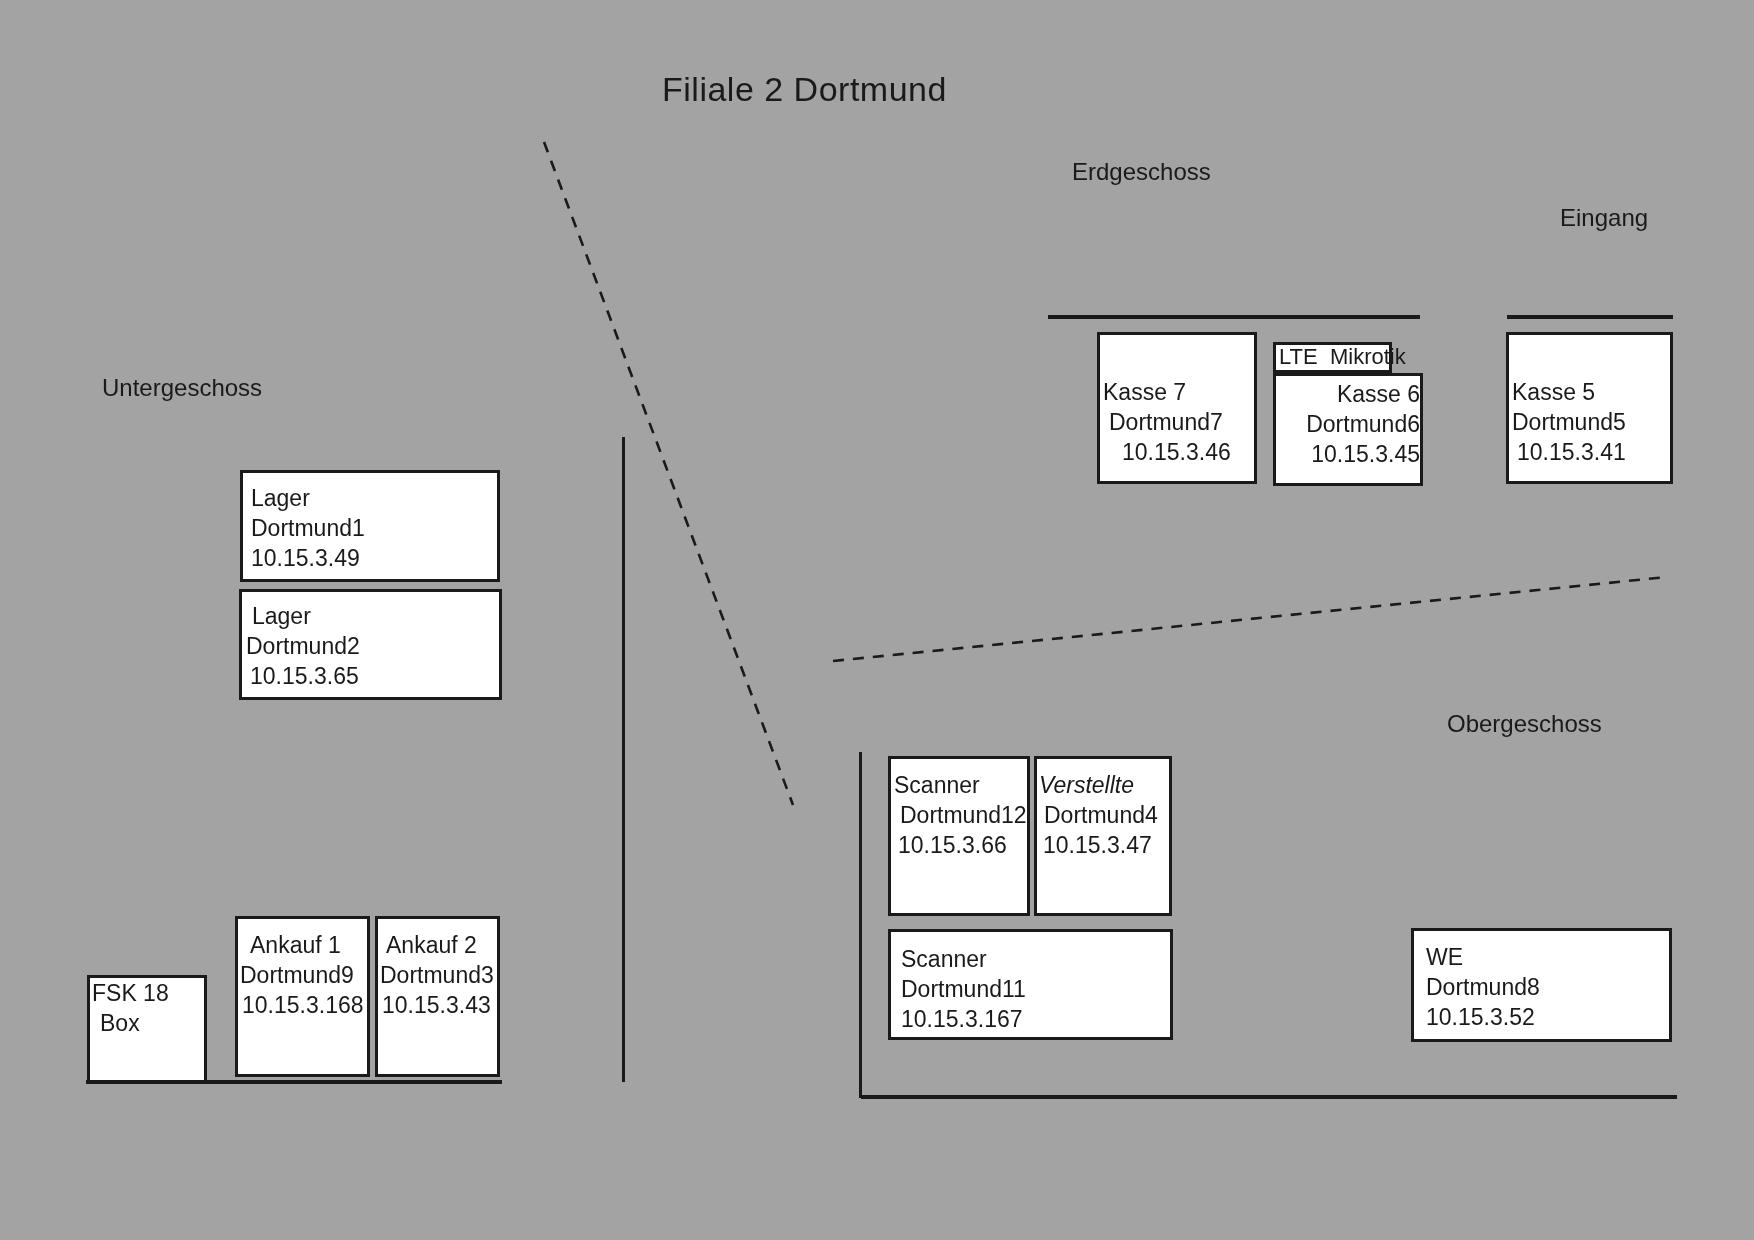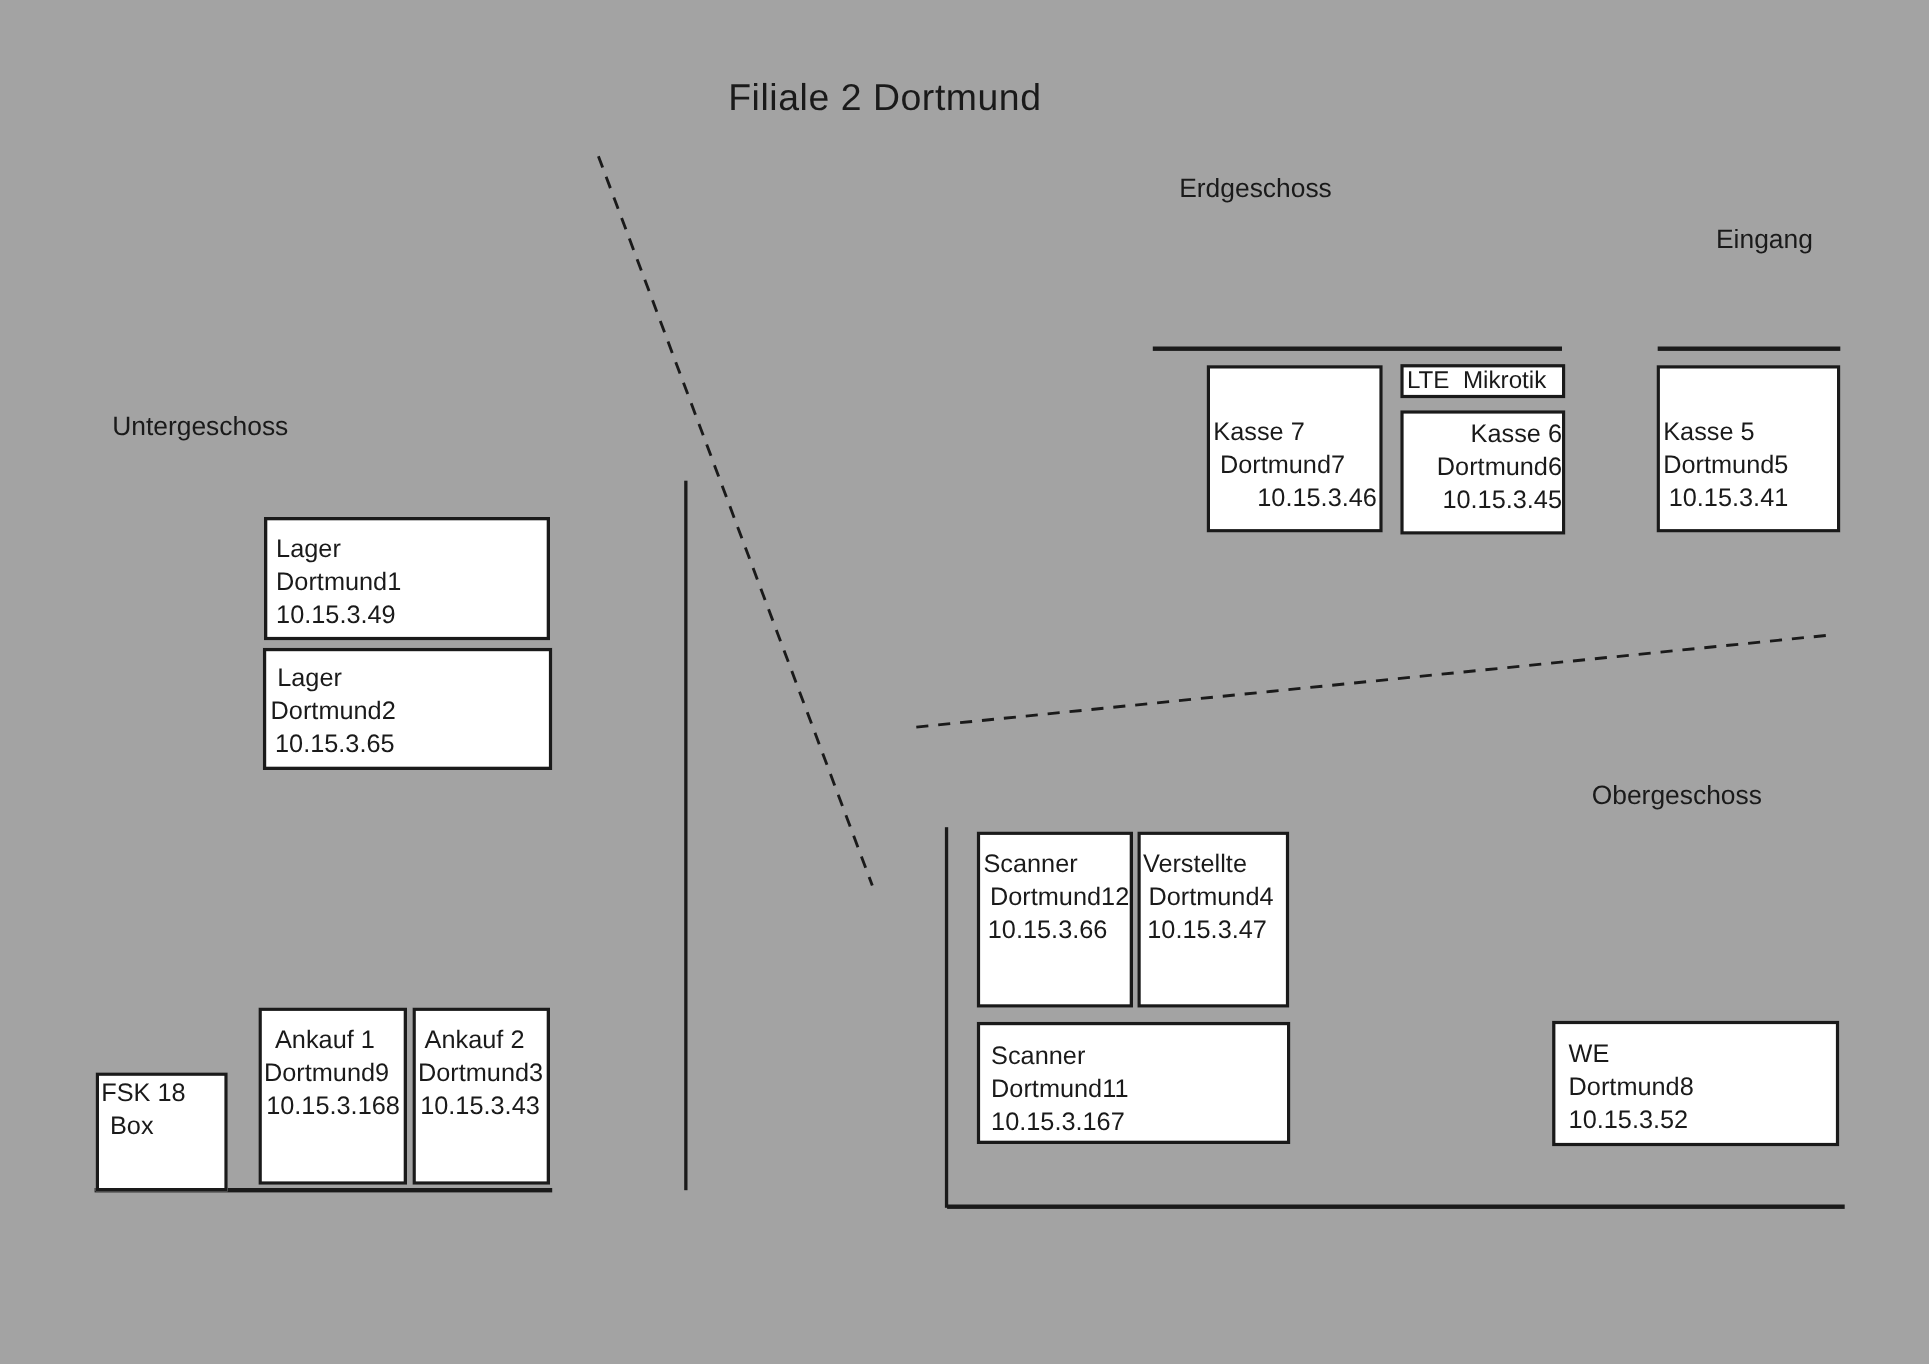--- a/index.html
+++ b/index.html
@@ -102,7 +102,7 @@
     <div class="line" style="padding-left:7px;margin-left:36px;">10.15.3.46</div>
   </div>
 
-  <div class="box" style="left:1273px; top:331px; width:150px; height:31px; font-size:22px; line-height:24px;">
+  <div class="box" style="left:1273px; top:342px; width:119px; height:31px; font-size:22px; line-height:24px;">
     <div class="line" style="padding-left:3px;">LTE  Mikrotik</div>
   </div>
 

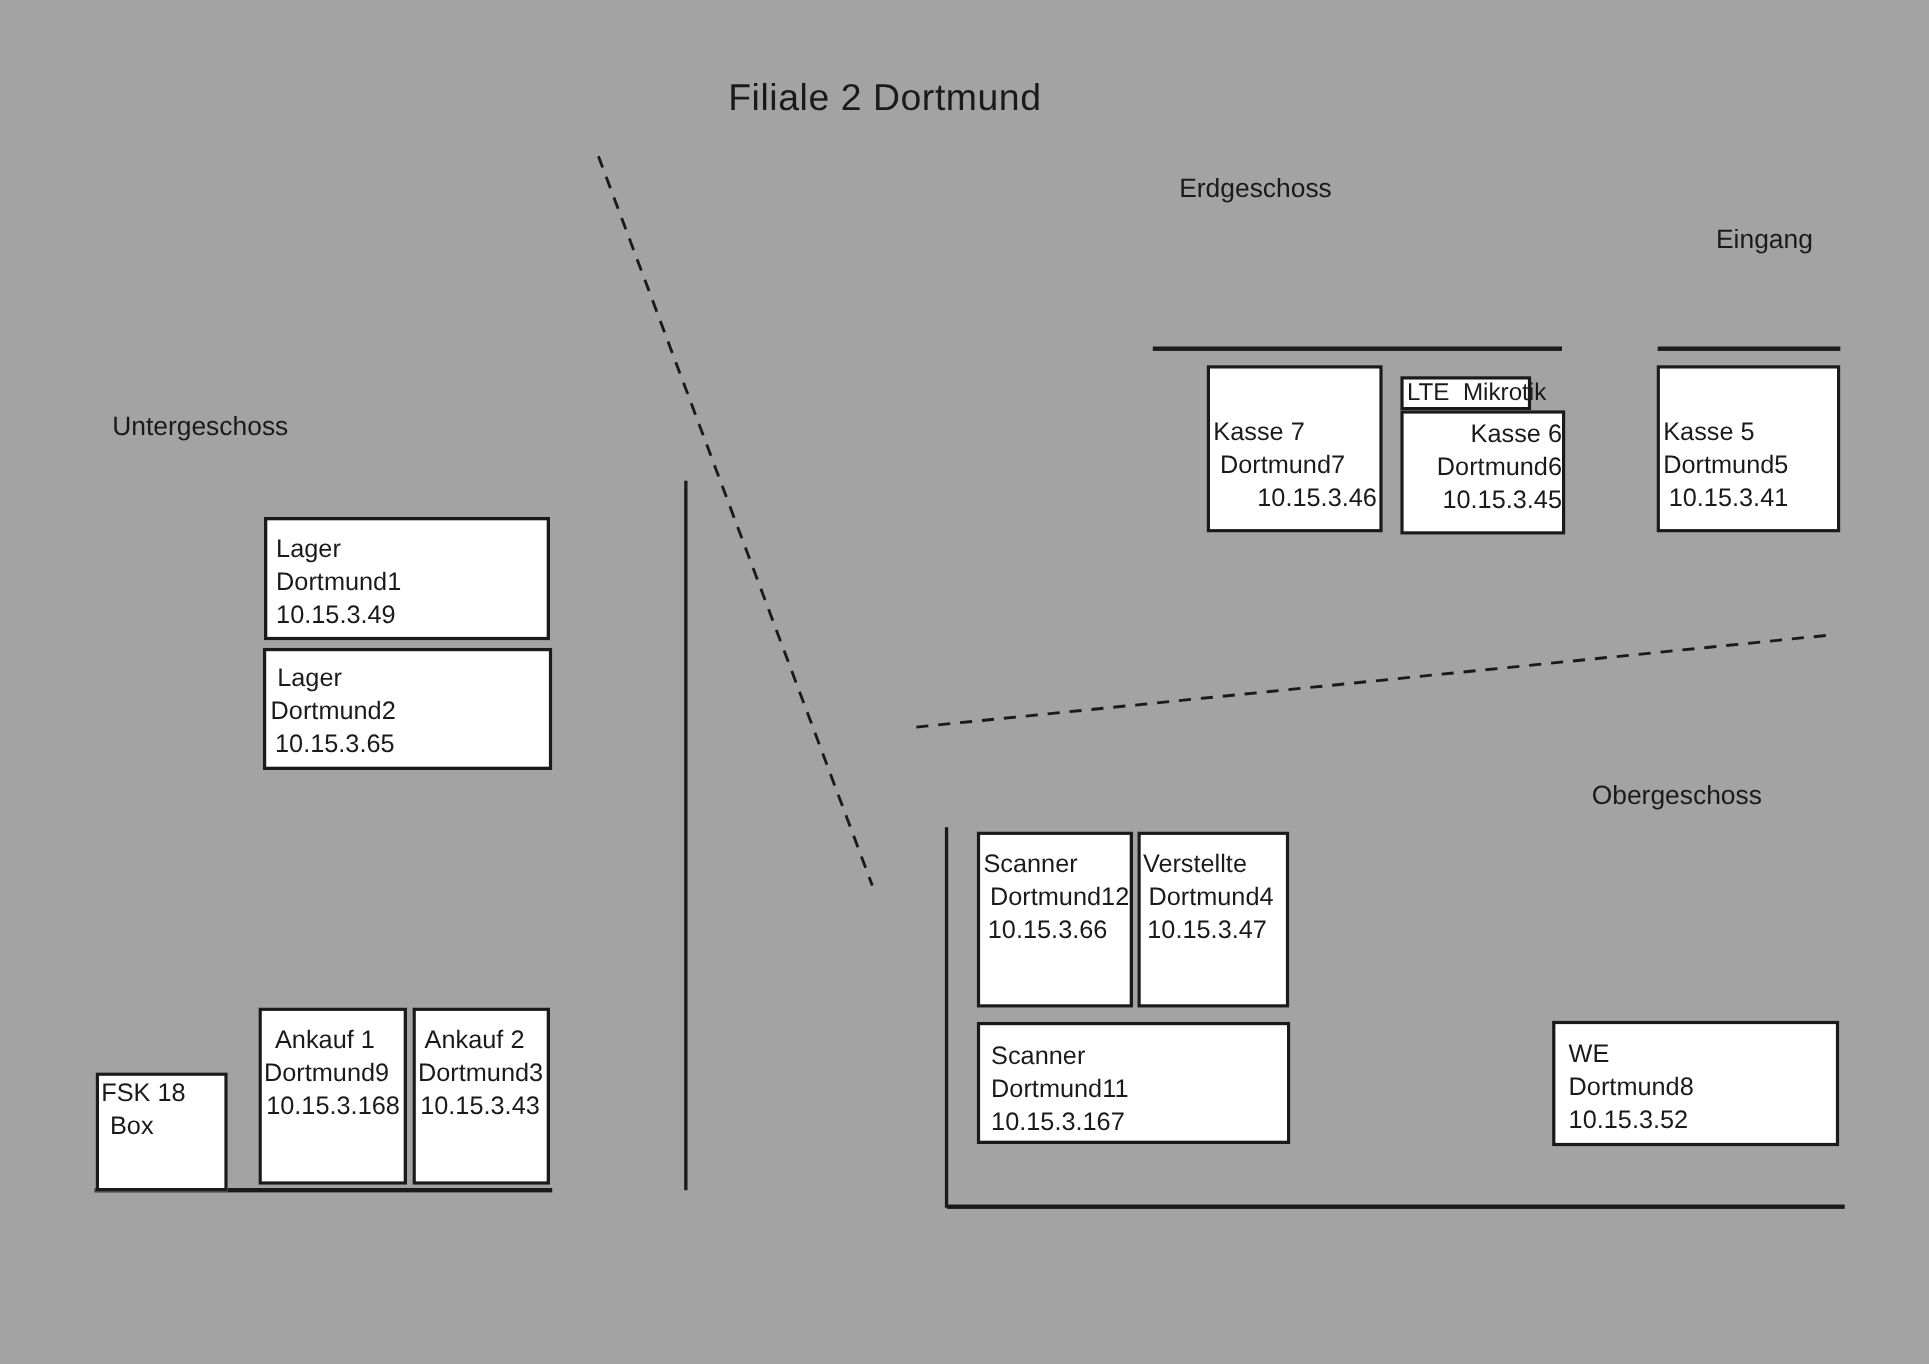--- a/index.html
+++ b/index.html
@@ -99,7 +99,7 @@
   <div class="box" style="left:1097px; top:332px; width:160px; height:152px; padding-top:42px;">
     <div class="line" style="padding-left:3px;">Kasse 7</div>
     <div class="line" style="padding-left:9px;">Dortmund7</div>
-    <div class="line" style="padding-left:7px;margin-left:36px;">10.15.3.46</div>
+    <div class="line" style="padding-left:22px;">10.15.3.46</div>
   </div>
 
   <div class="box" style="left:1273px; top:342px; width:119px; height:31px; font-size:22px; line-height:24px;">

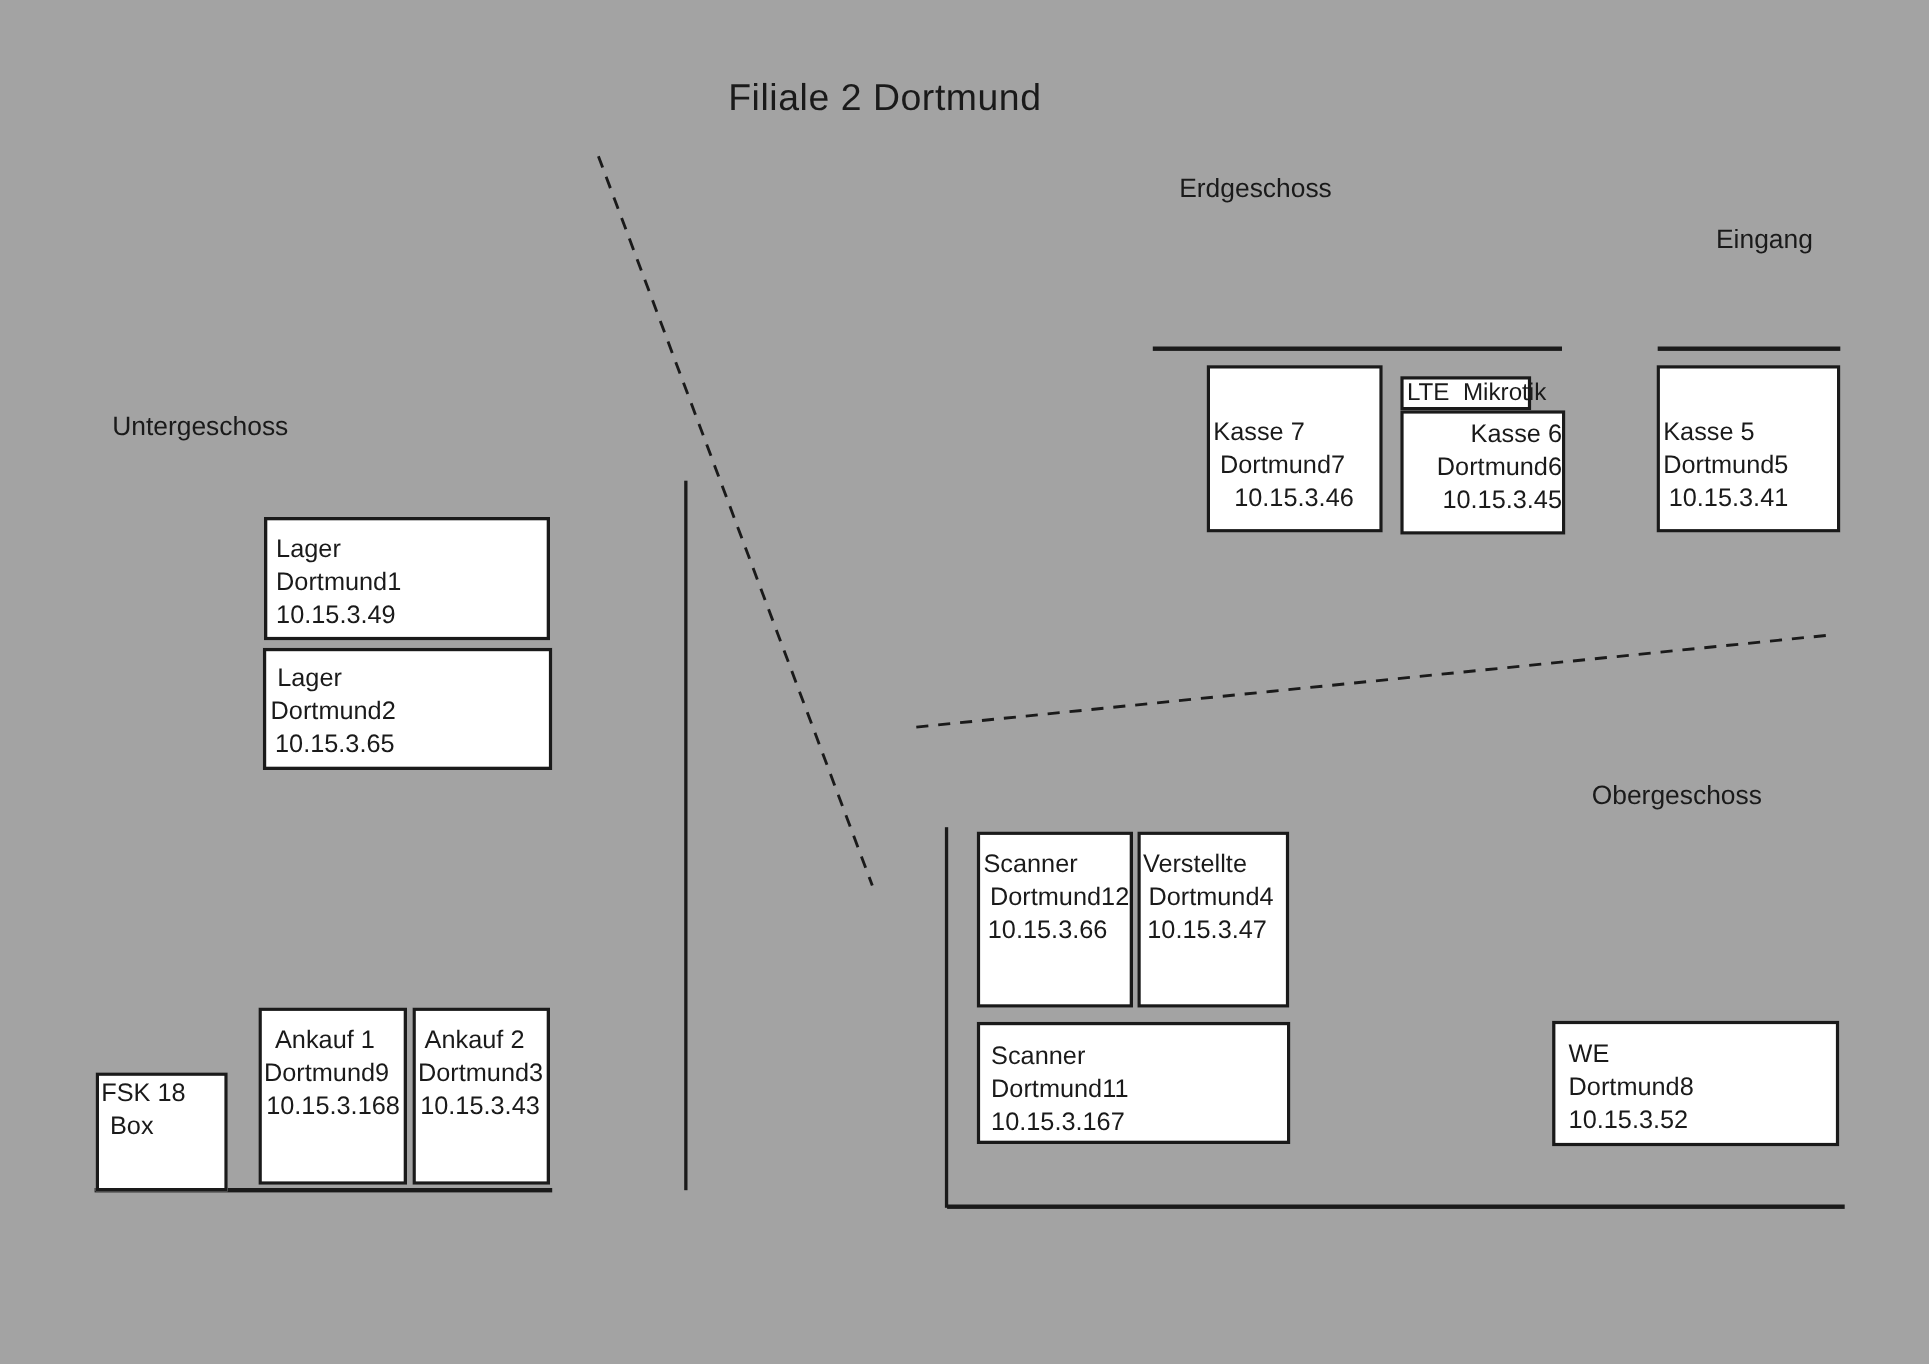--- a/index.html
+++ b/index.html
@@ -125,7 +125,7 @@
   </div>
 
   <div class="box" style="left:1034px; top:756px; width:138px; height:160px; padding-top:11px;">
-    <div class="line" style="padding-left:2px;">Verstellte</div>
+    <div class="line" style="padding-left:2px;font-style:italic;">Verstellte</div>
     <div class="line" style="padding-left:7px;">Dortmund4</div>
     <div class="line" style="padding-left:6px;">10.15.3.47</div>
   </div>

